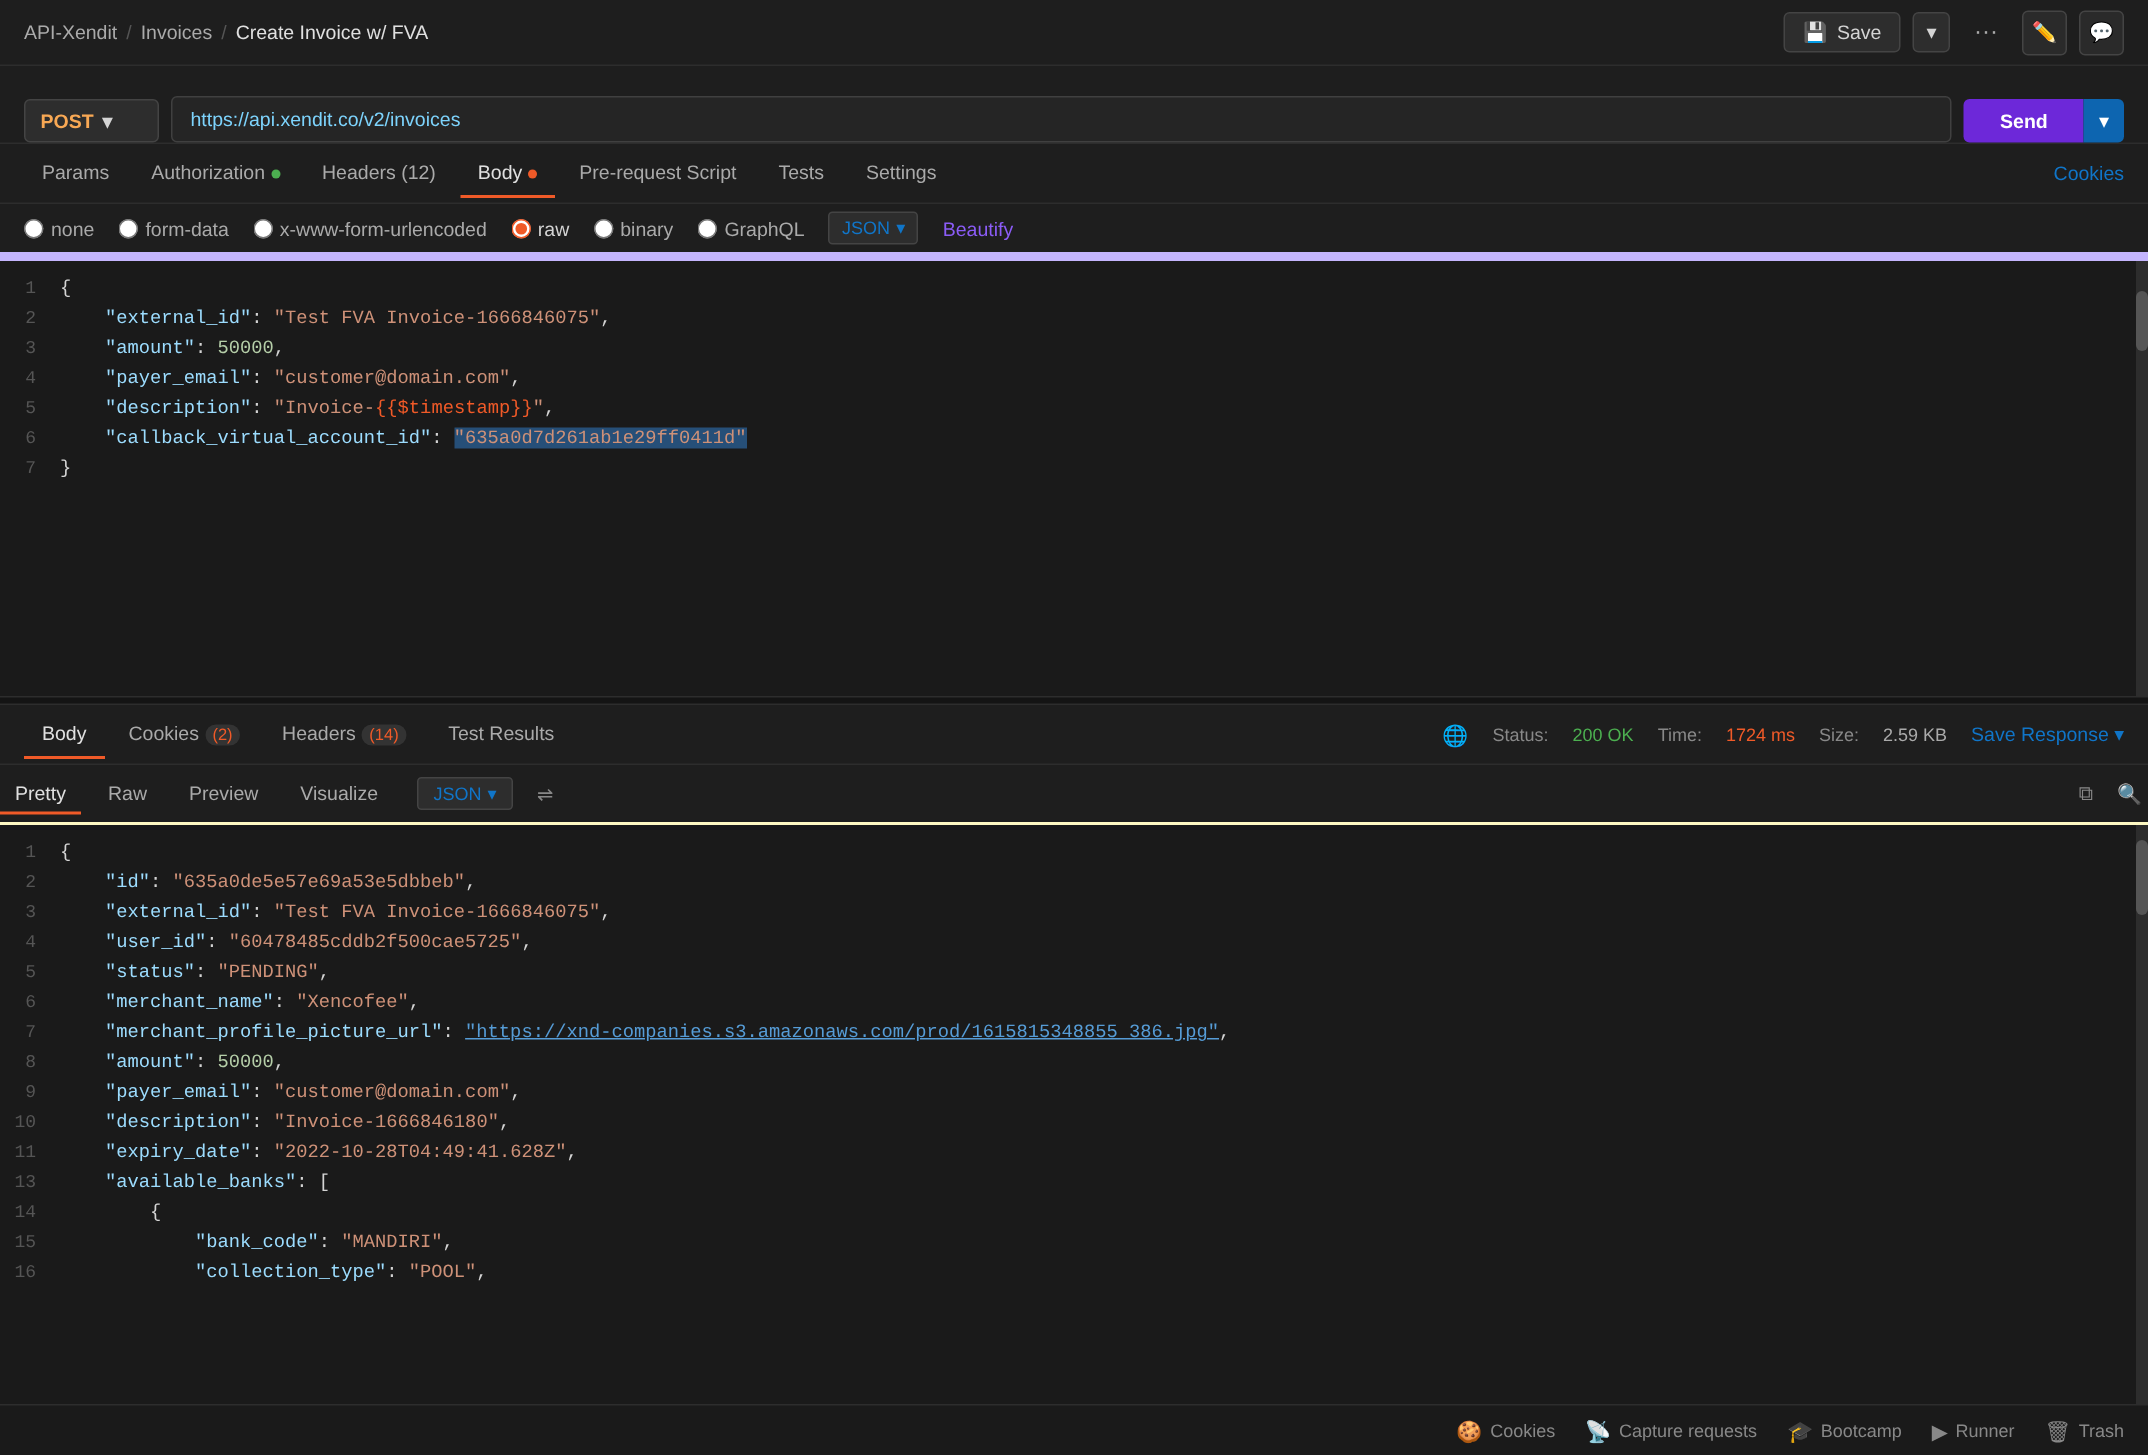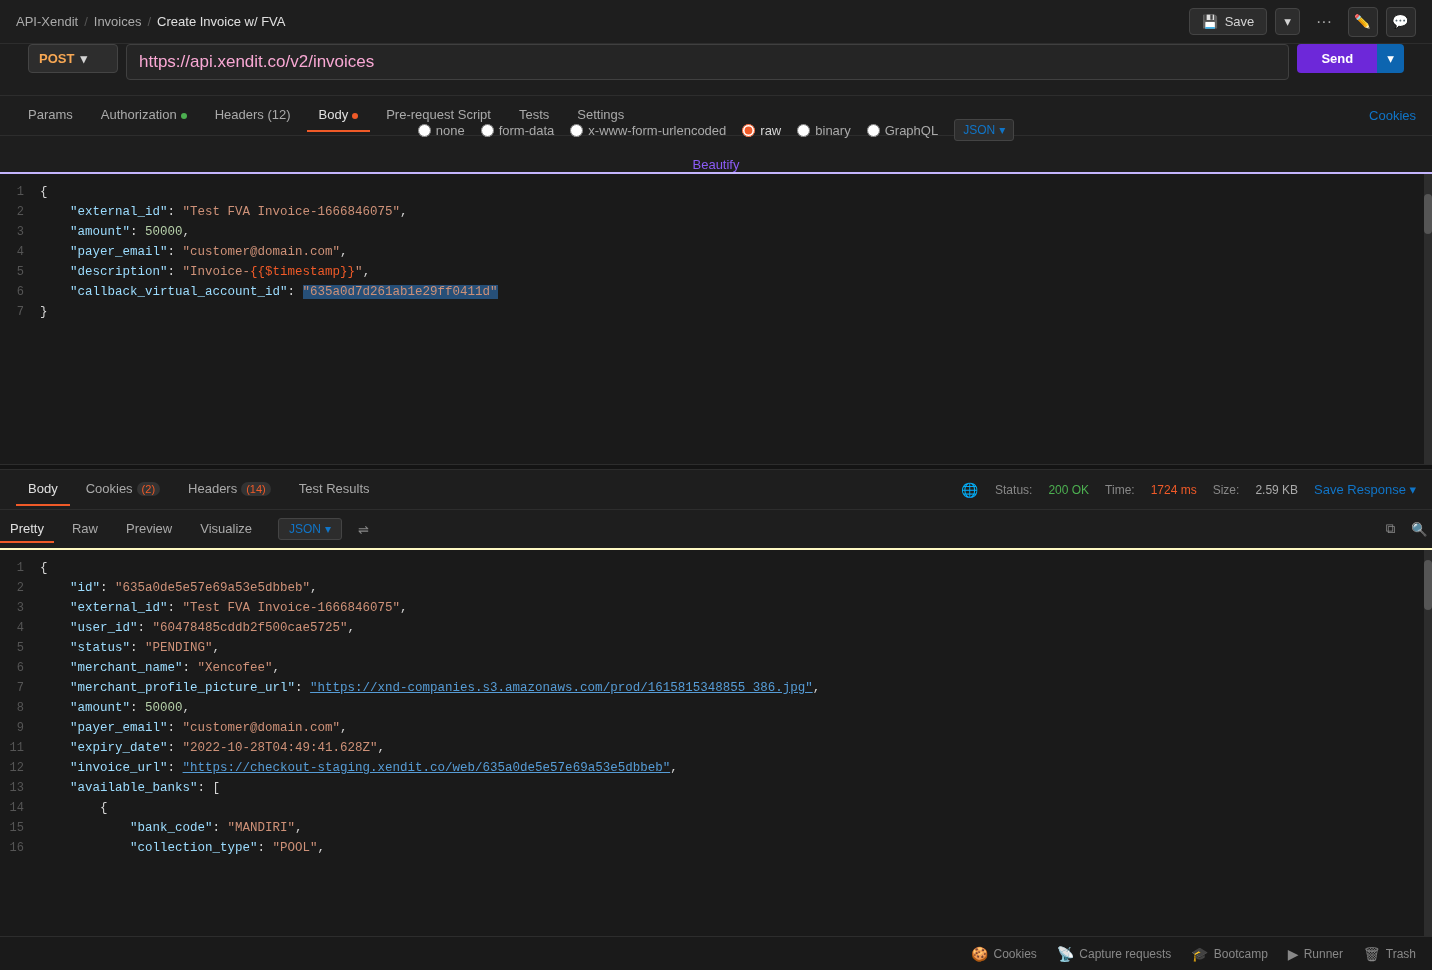--- a/index.html
+++ b/index.html
@@ -87,8 +87,8 @@
       background: #1e1e1e;
       height: 52px;
       display: flex;
-      align-items: flex-start;
-      padding: 0 28px;
+      align-items: flex-end;
+      padding: 0 16px;
       gap: 8px;
       border-bottom: 1px solid #2d2d2d;
     }

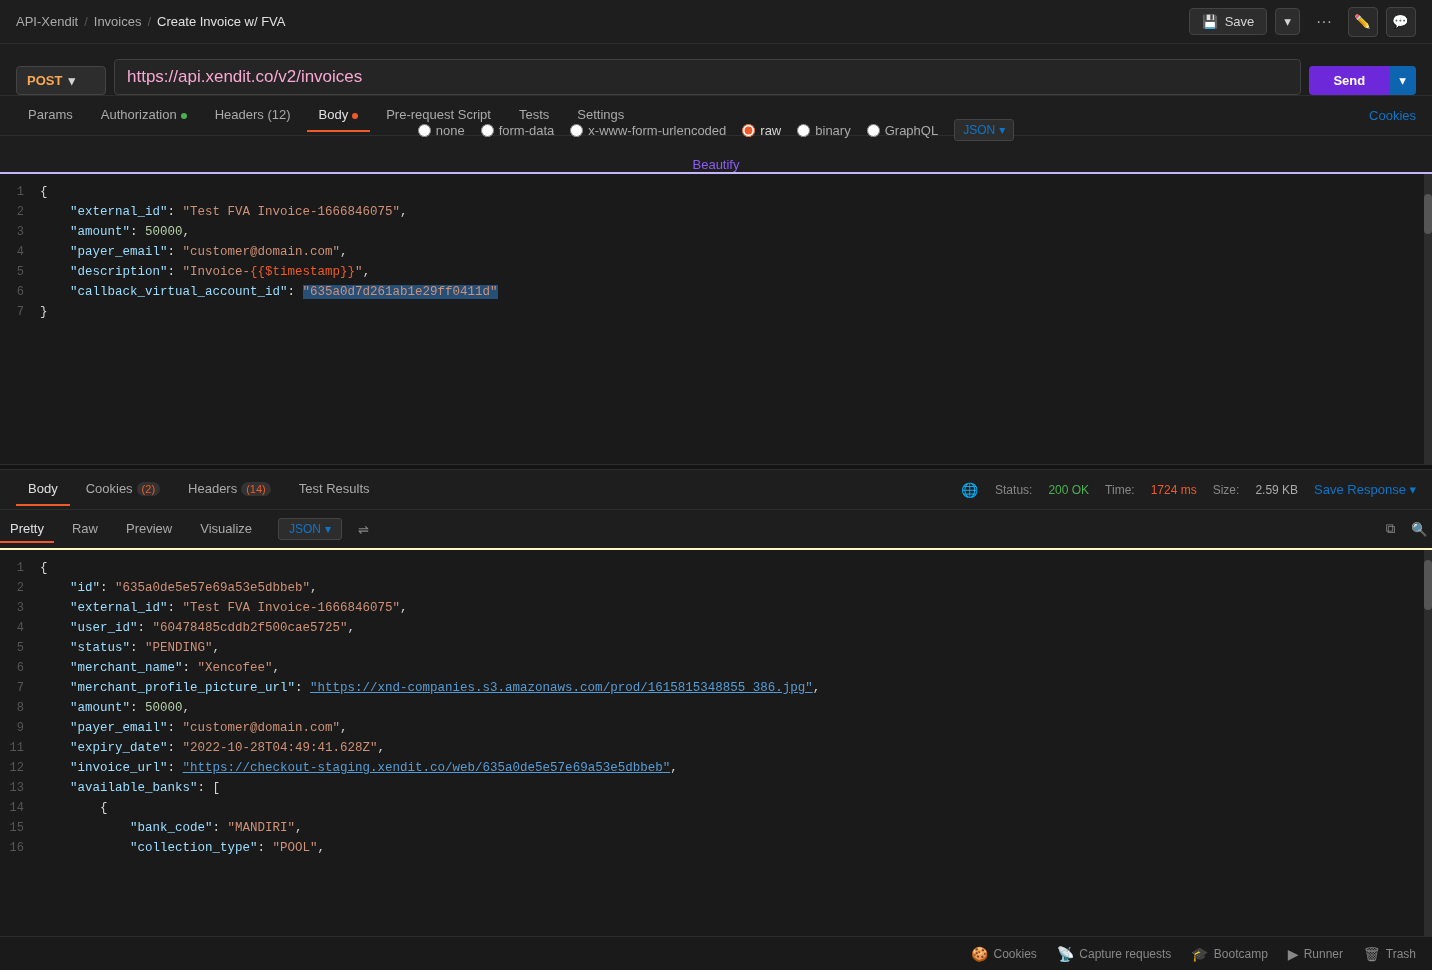--- a/index.html
+++ b/index.html
@@ -111,10 +111,10 @@
       flex: 1;
       background: #252525;
       border: 1px solid #404040;
-      color: #f9a8d4;
+      color: #7dd3fc;
       padding: 7px 12px;
       border-radius: 4px;
-      font-size: 17px;
+      font-size: 13px;
       outline: none;
     }
     .btn-send {

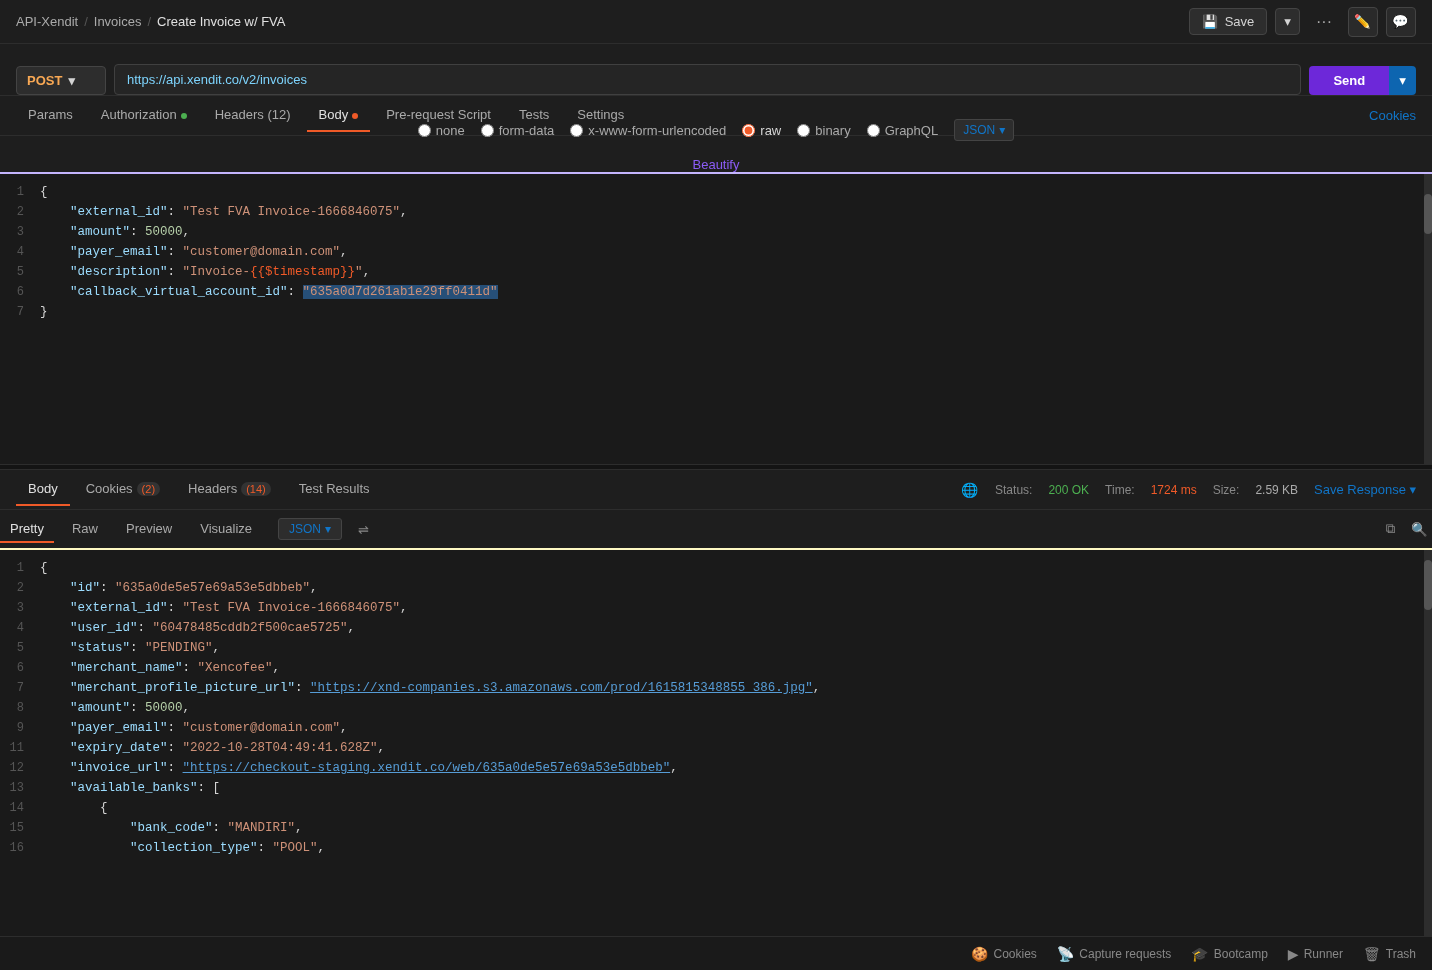--- a/index.html
+++ b/index.html
@@ -182,9 +182,8 @@
       align-items: center;
       padding: 0 16px;
       gap: 16px;
-      border-bottom: 2px solid #c4b5fd;
-      justify-content: flex-end;
-      flex-direction: column;
+      border-bottom: 6px solid #c4b5fd;
+      justify-content: flex-start;
     }
     .body-types { display: flex; align-items: center; gap: 16px; }
     .radio-option {

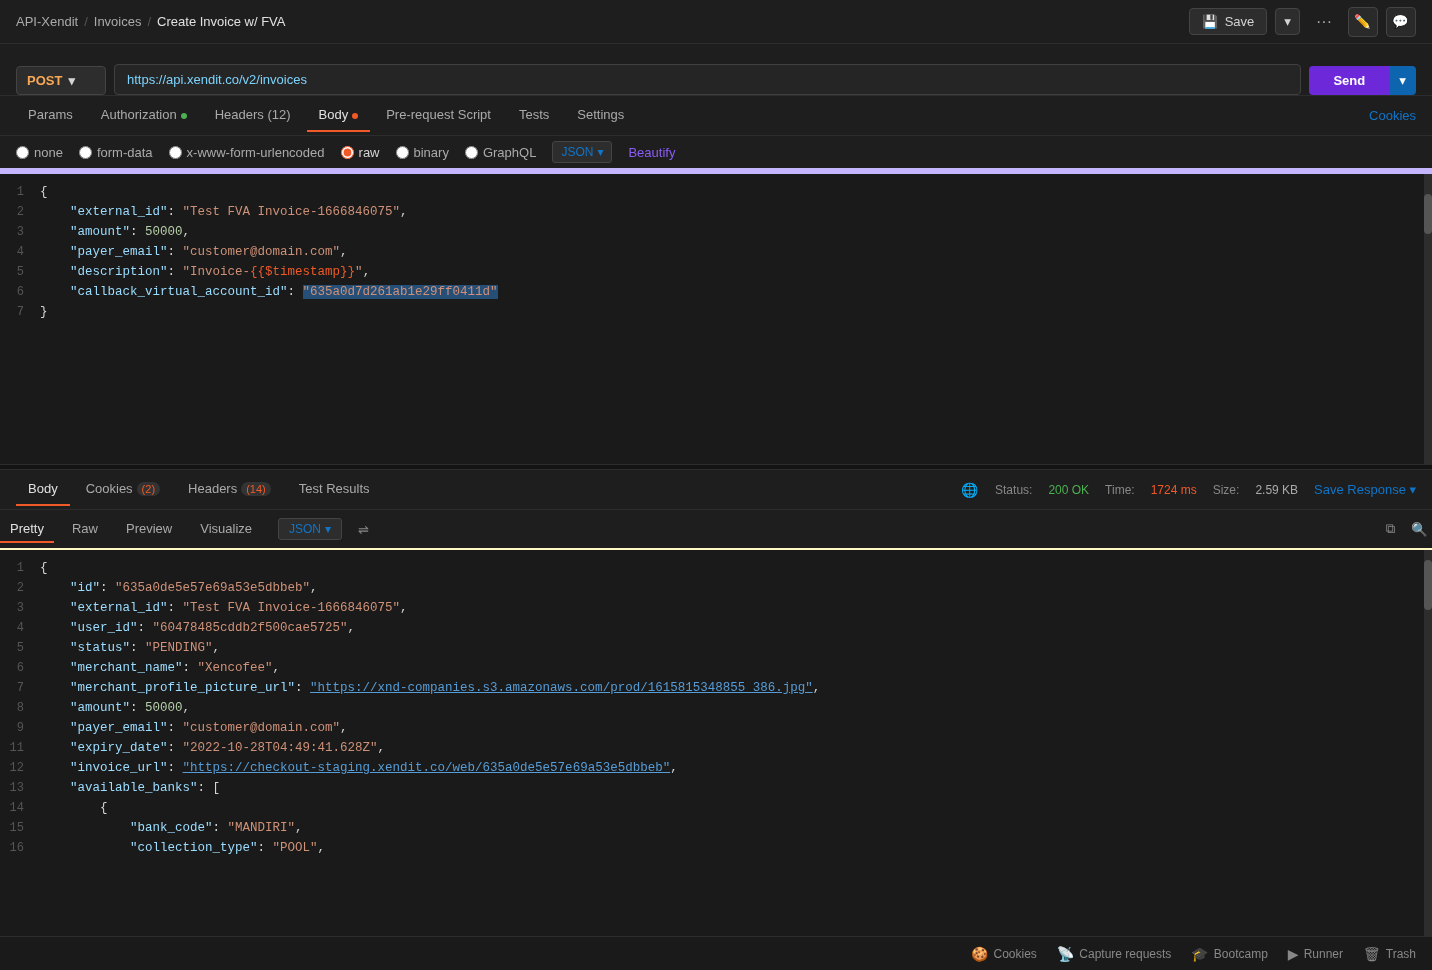--- a/index.html
+++ b/index.html
@@ -624,6 +624,10 @@
       <span class="line-content">    <span class="key">"payer_email"</span><span class="punct">: </span><span class="str">"customer@domain.com"</span><span class="punct">,</span></span>
     </div>
     <div class="code-line">
+      <span class="line-num">10</span>
+      <span class="line-content">    <span class="key">"description"</span><span class="punct">: </span><span class="str">"Invoice-1666846180"</span><span class="punct">,</span></span>
+    </div>
+    <div class="code-line">
       <span class="line-num">11</span>
       <span class="line-content">    <span class="key">"expiry_date"</span><span class="punct">: </span><span class="str">"2022-10-28T04:49:41.628Z"</span><span class="punct">,</span></span>
     </div>

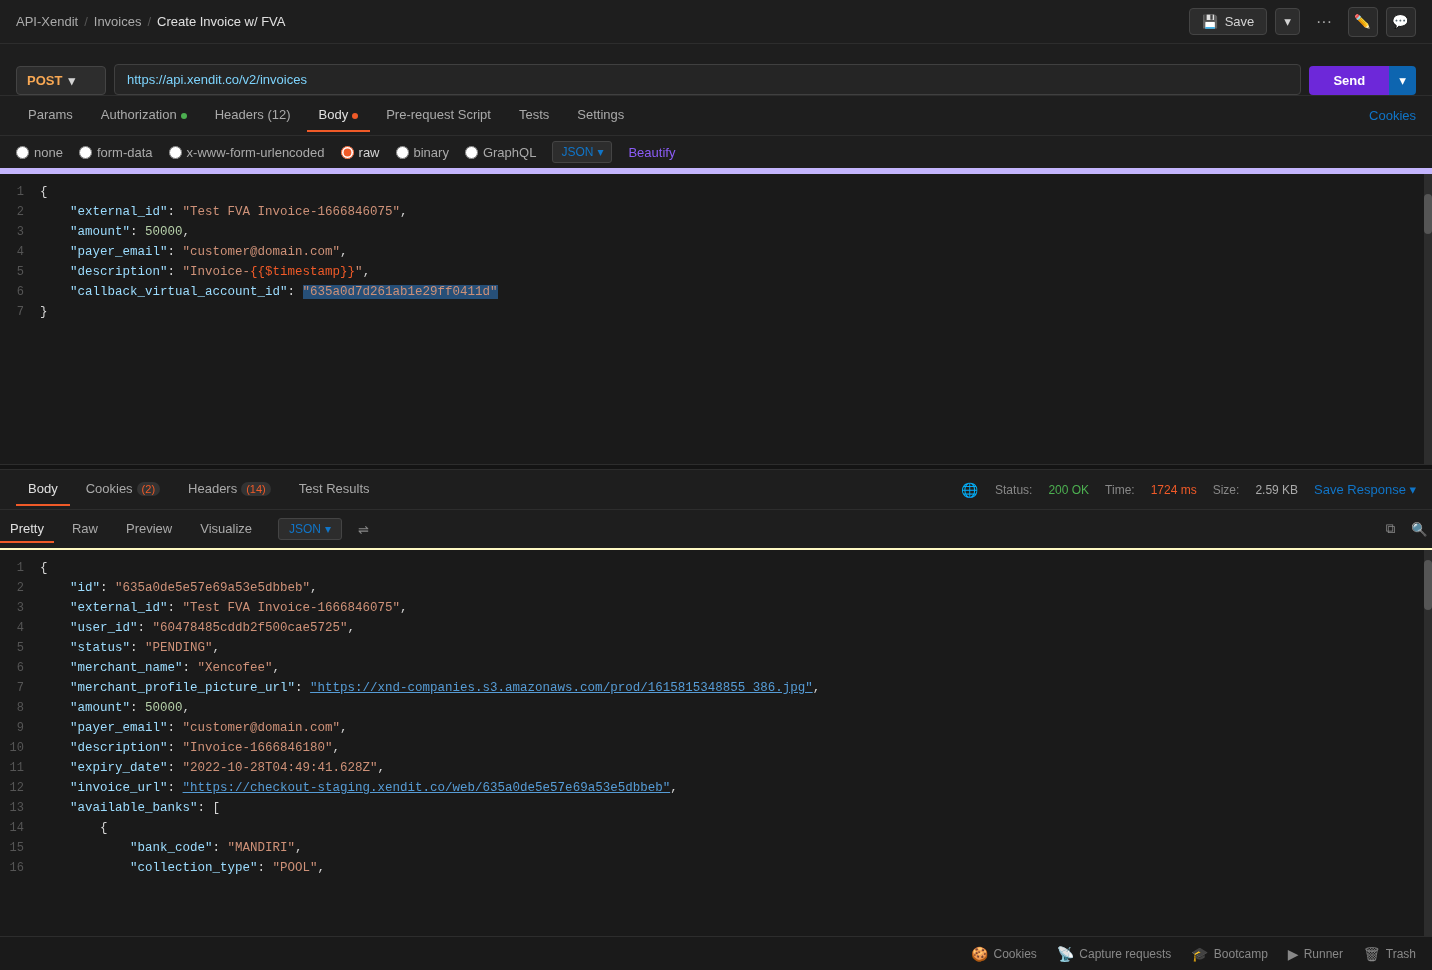--- a/index.html
+++ b/index.html
@@ -632,10 +632,6 @@
       <span class="line-content">    <span class="key">"expiry_date"</span><span class="punct">: </span><span class="str">"2022-10-28T04:49:41.628Z"</span><span class="punct">,</span></span>
     </div>
     <div class="code-line">
-      <span class="line-num">12</span>
-      <span class="line-content">    <span class="key">"invoice_url"</span><span class="punct">: </span><span class="link">"https://checkout-staging.xendit.co/web/635a0de5e57e69a53e5dbbeb"</span><span class="punct">,</span></span>
-    </div>
-    <div class="code-line">
       <span class="line-num">13</span>
       <span class="line-content">    <span class="key">"available_banks"</span><span class="punct">: [</span></span>
     </div>

